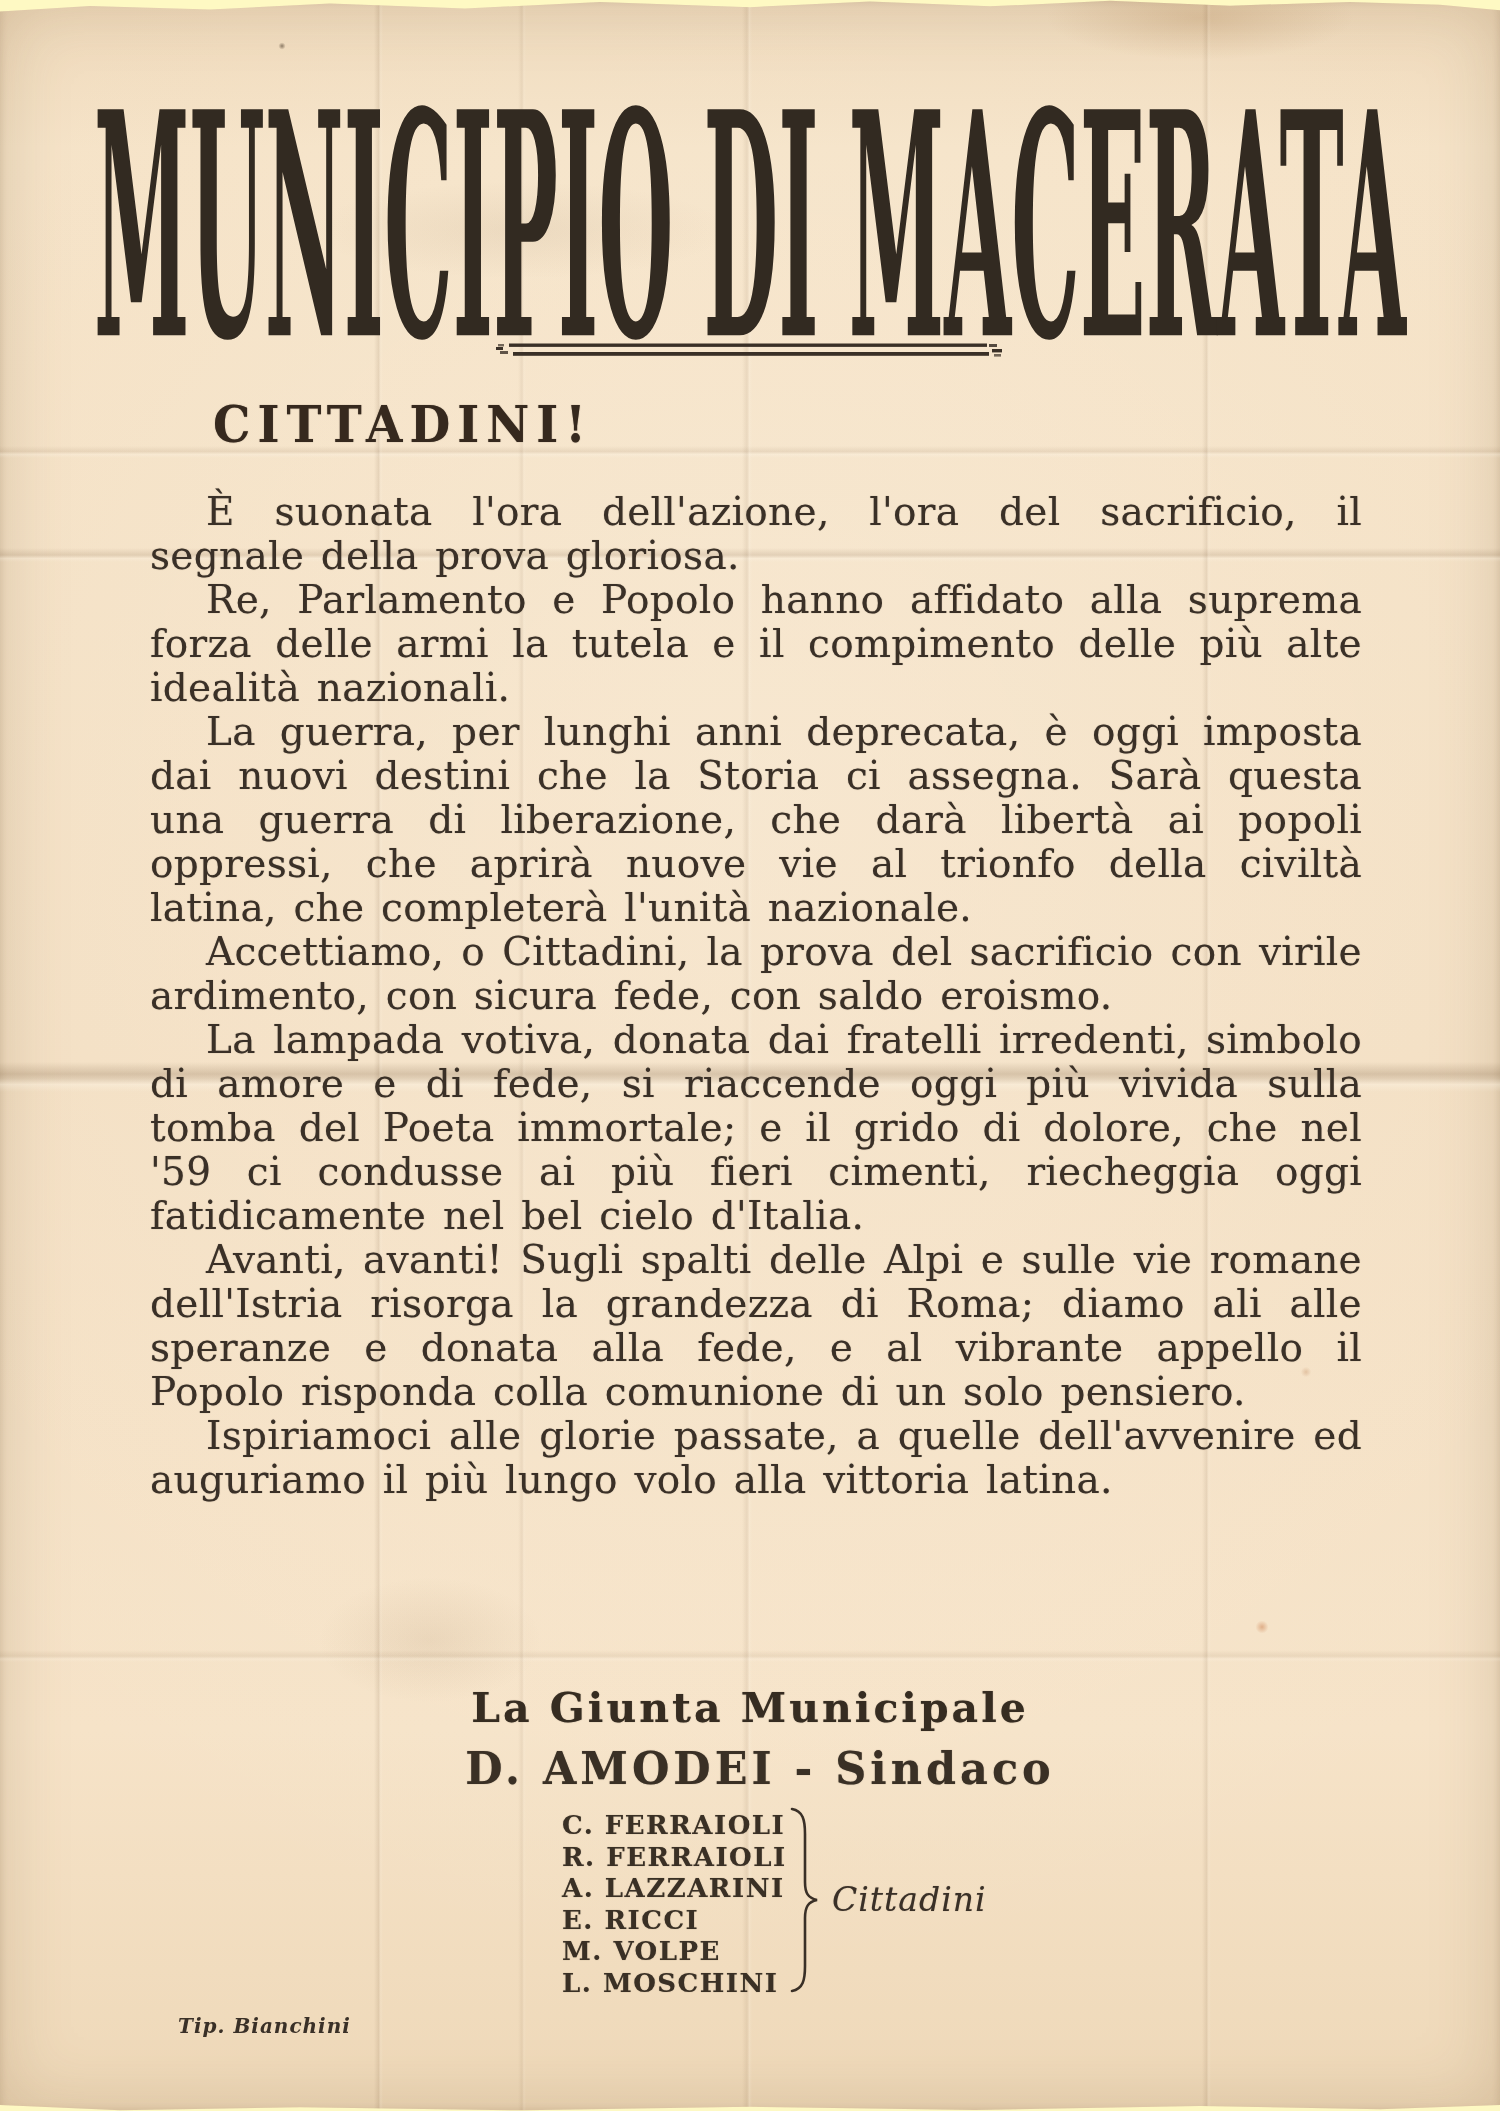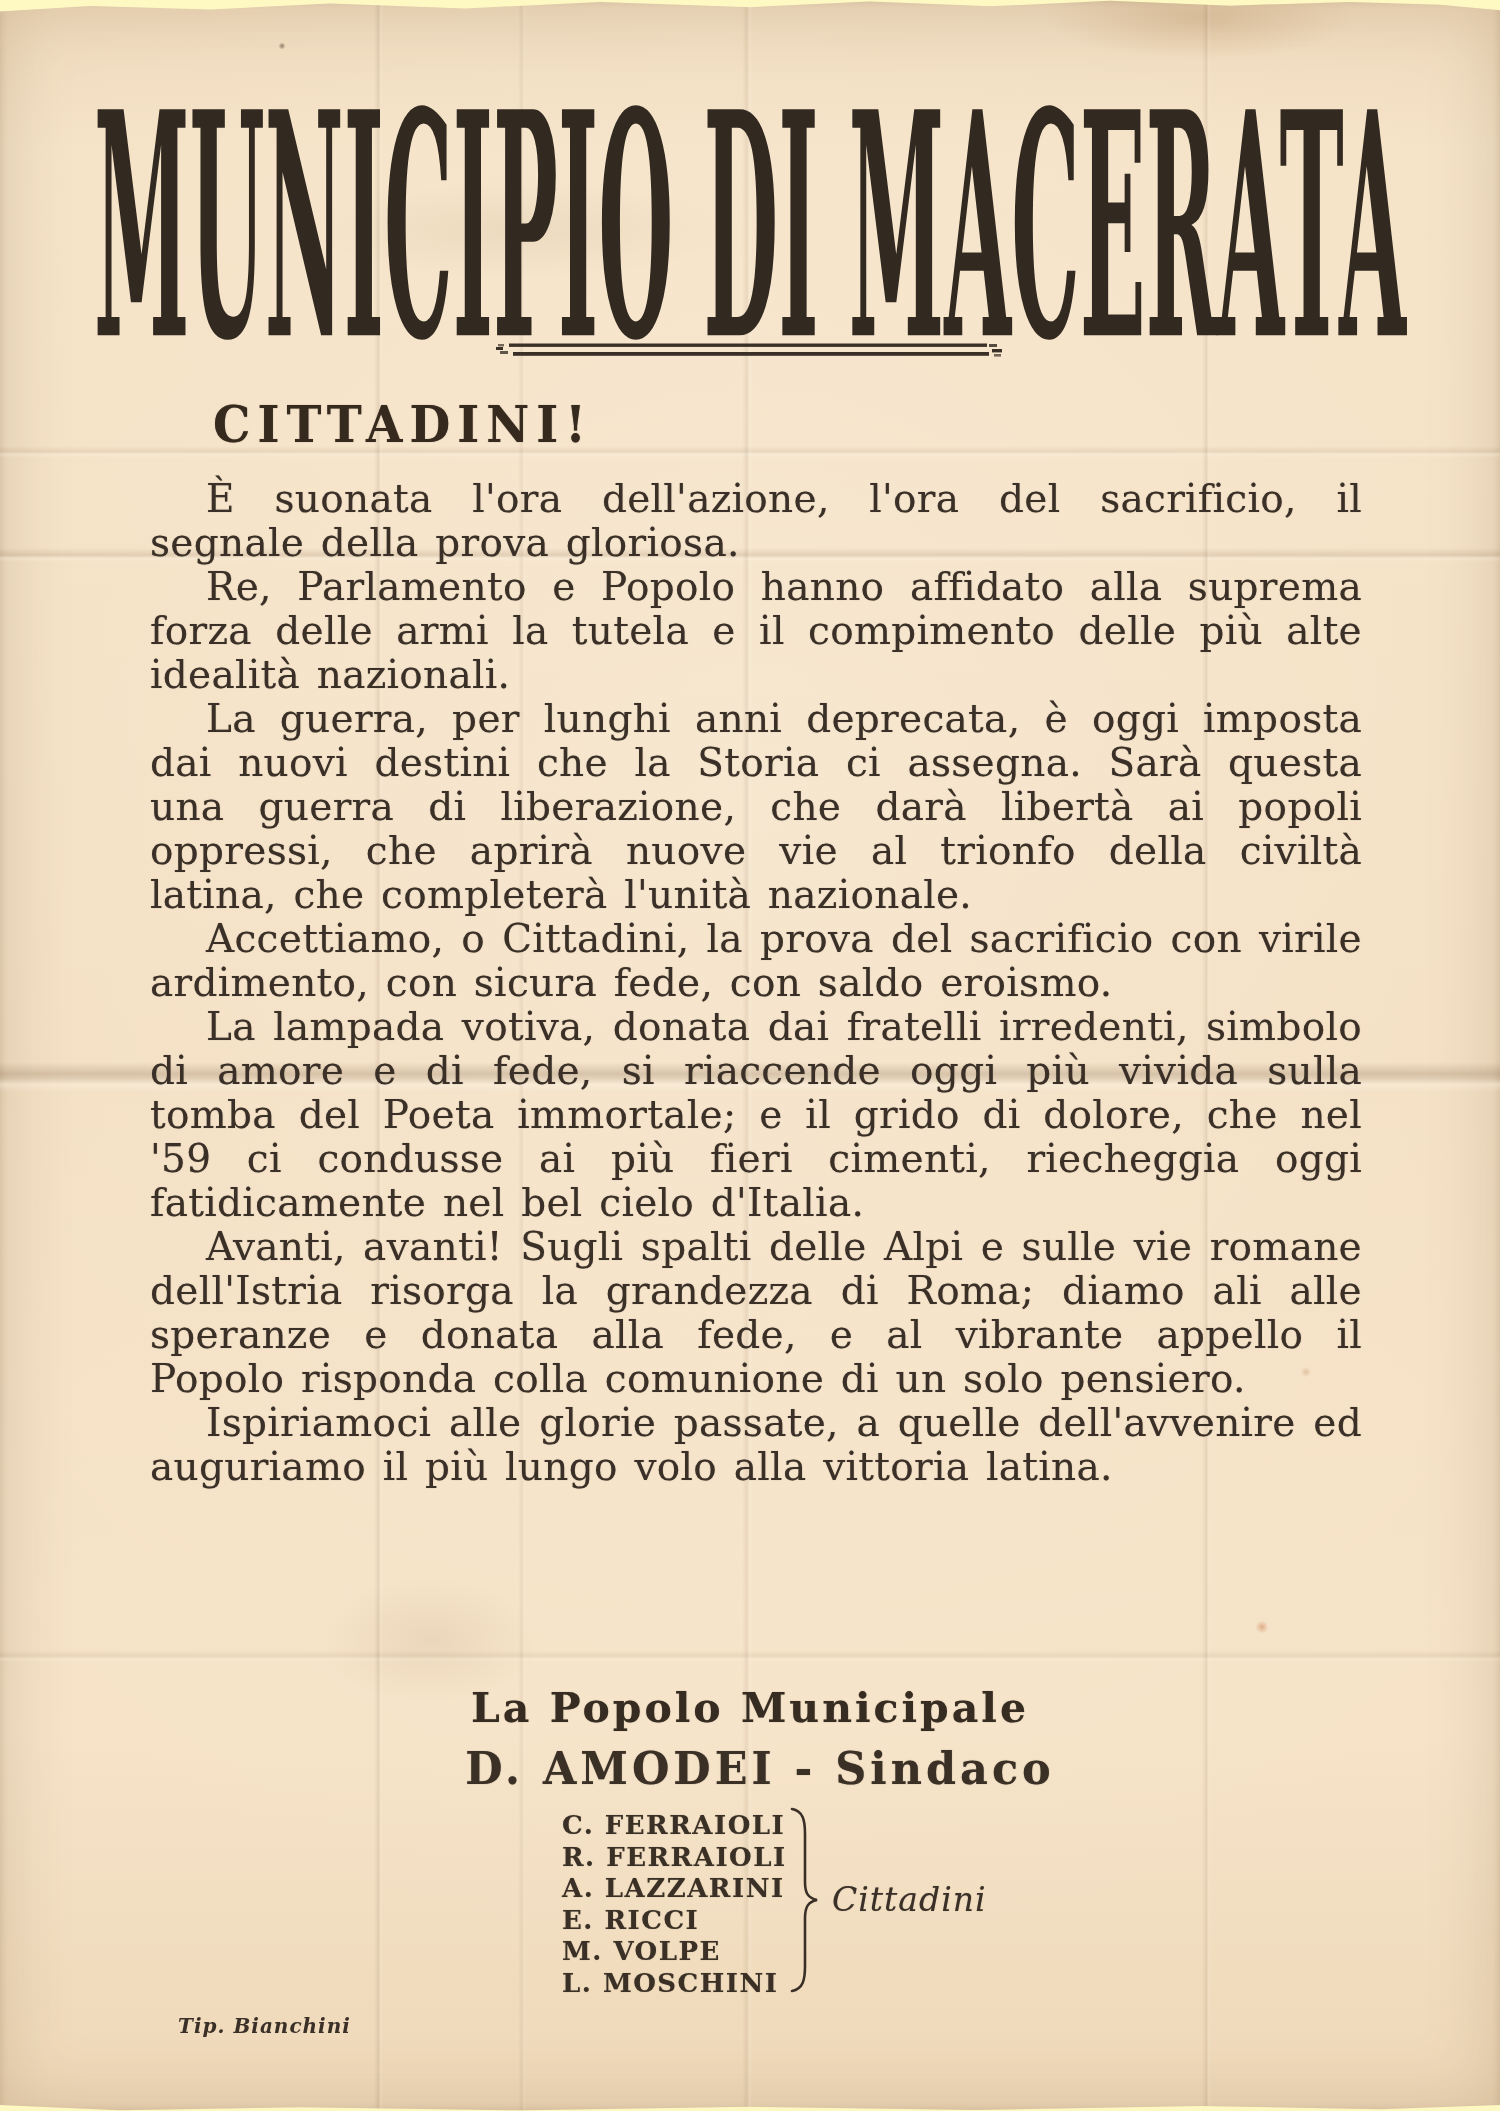--- a/index.html
+++ b/index.html
@@ -94,7 +94,7 @@
   .bodytext {
     position: absolute;
     left: 150px;
-    top: 477px;
+    top: 490px;
     width: 1212px;
     font-size: 39px;
     line-height: 44px;

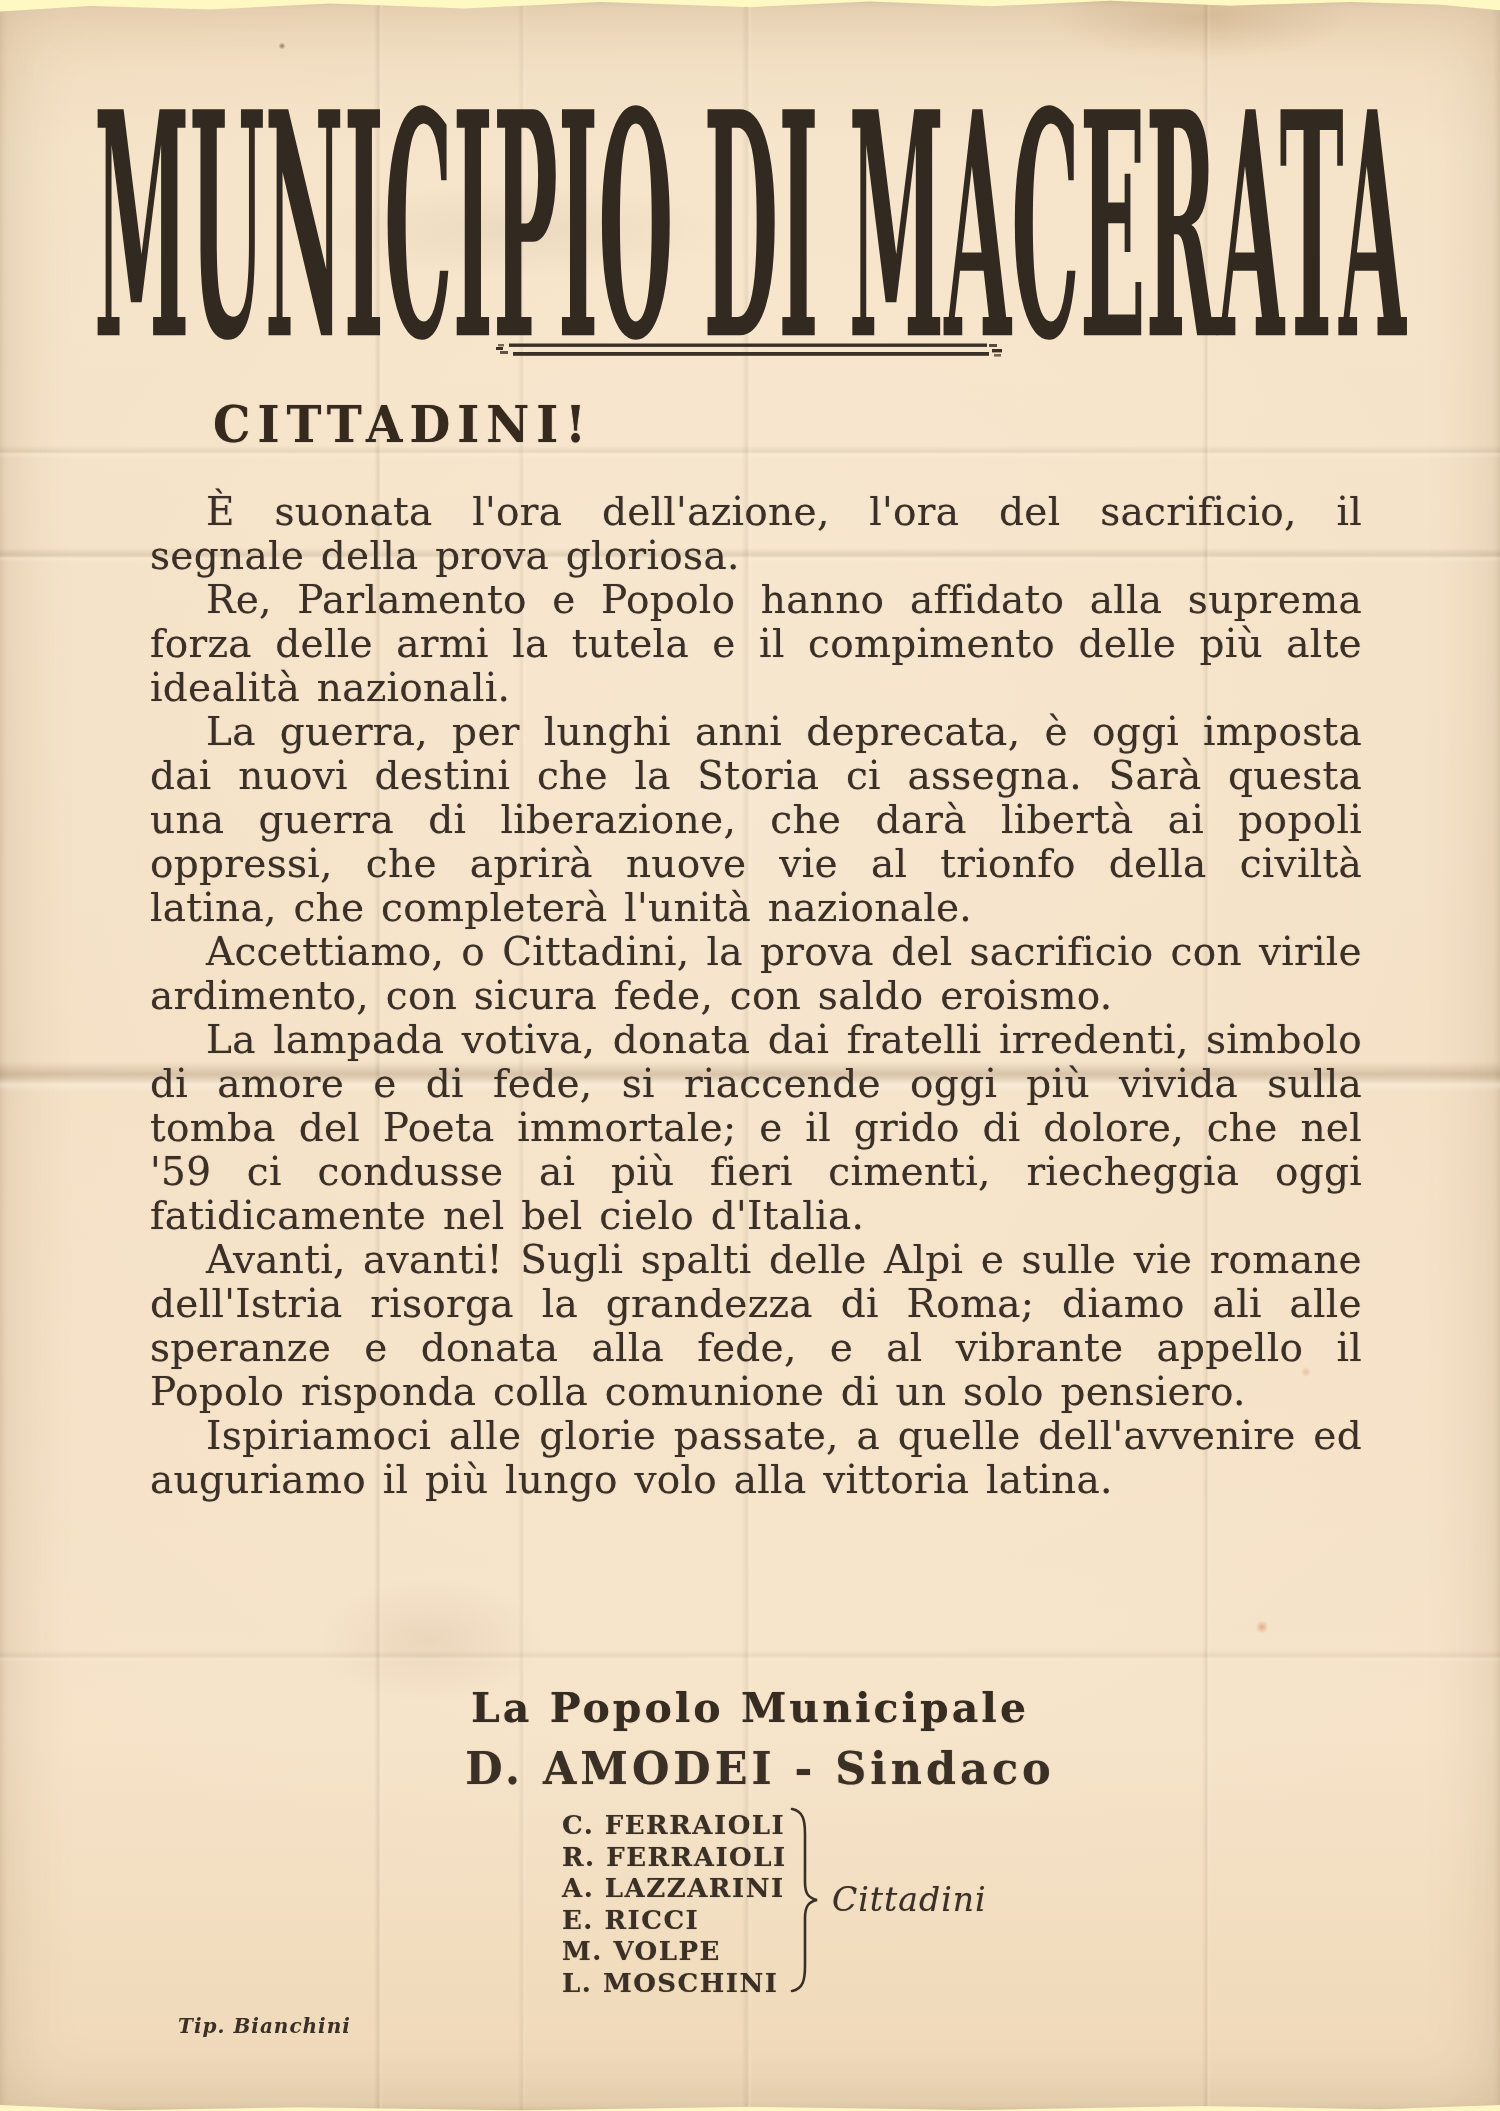--- a/index.html
+++ b/index.html
@@ -216,7 +216,7 @@
       <p>Ispiriamoci alle glorie passate, a quelle dell'avvenire ed auguriamo il più lungo volo alla vittoria latina.</p>
     </div>
 
-    <div class="giunta">La Popolo Municipale</div>
+    <div class="giunta">La Giunta Municipale</div>
     <div class="sindaco">D. AMODEI - Sindaco</div>
 
     <div class="assessori-list">

